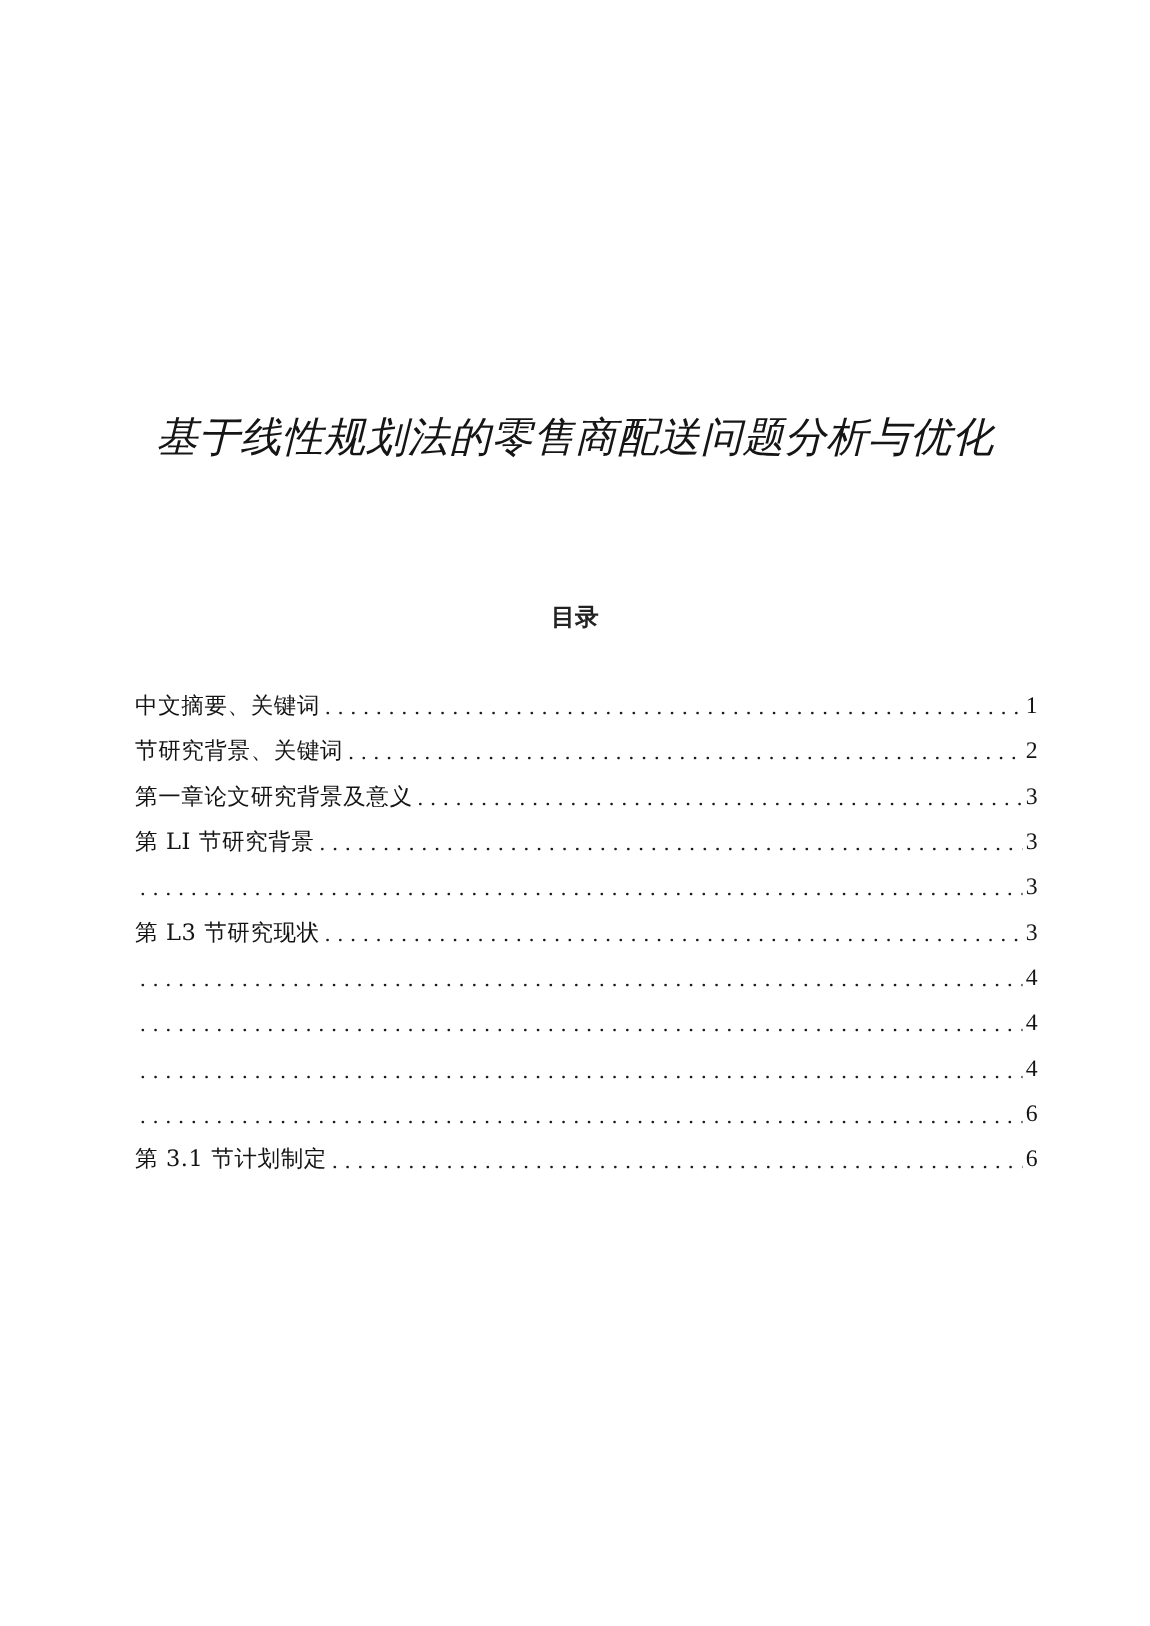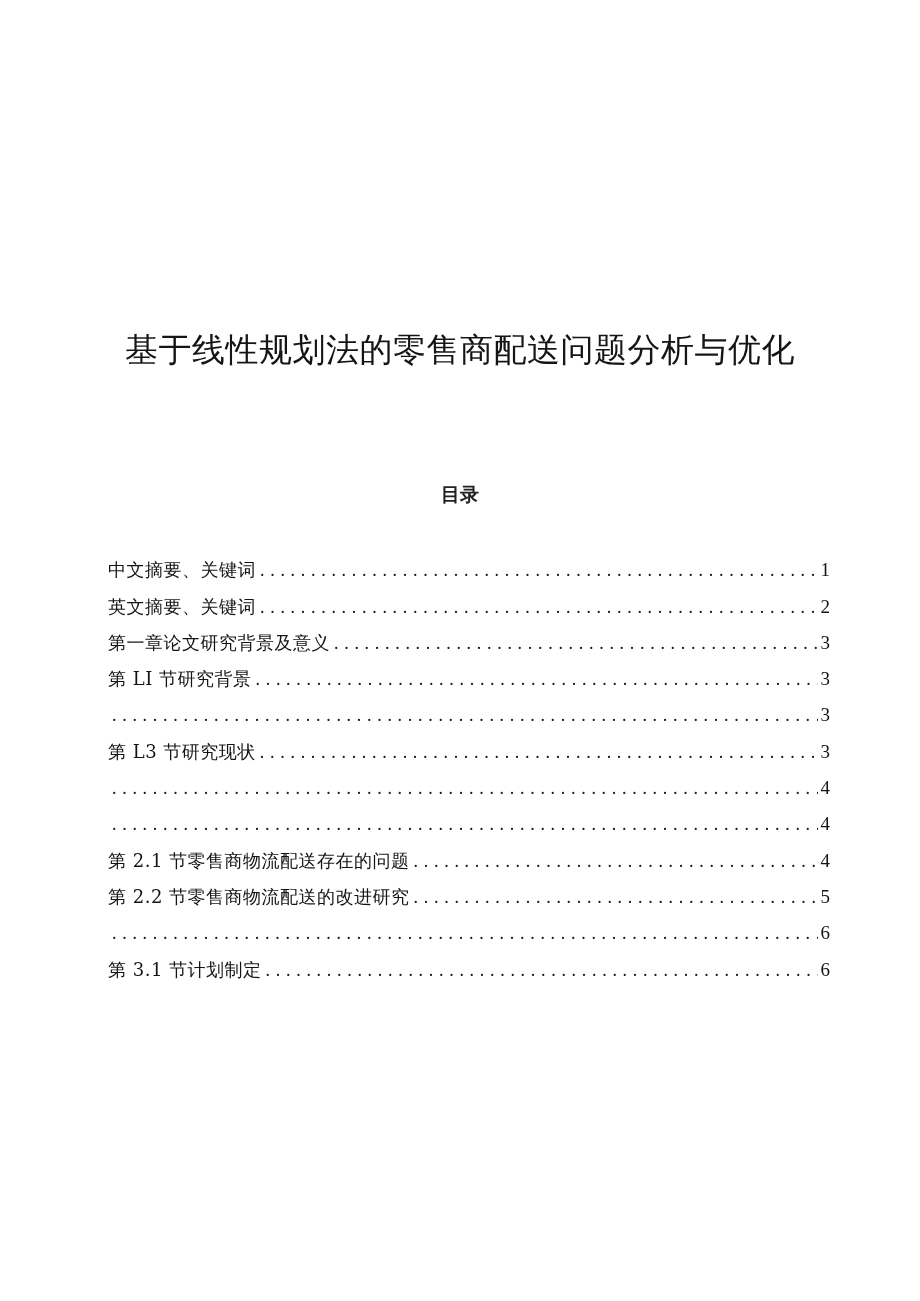--- a/index.html
+++ b/index.html
@@ -28,6 +28,7 @@
       letter-spacing: 0.5px;
       color: #151515;
       margin: 0;
+      font-style: italic;
     }
     .toc-heading {
       position: absolute;

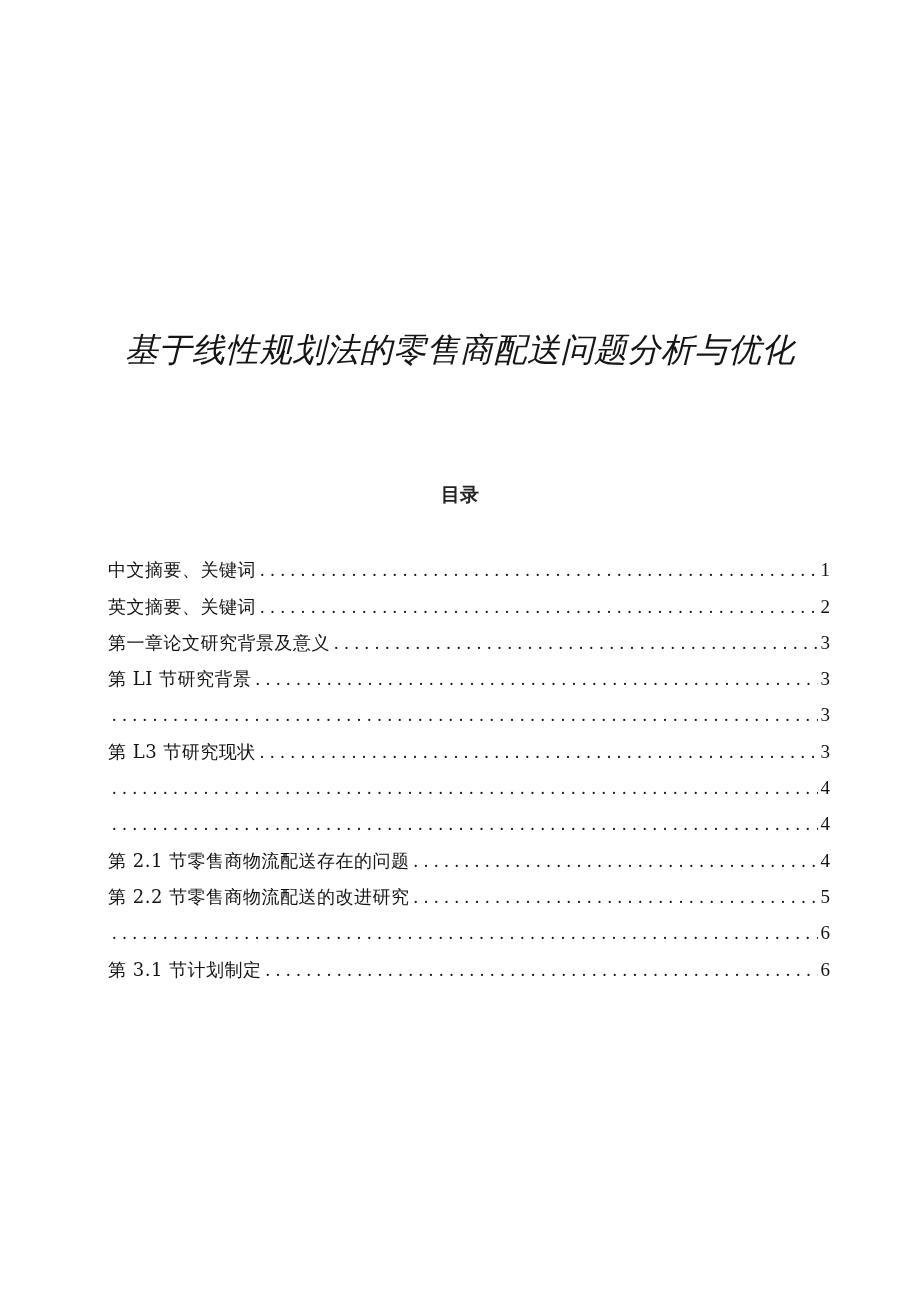--- a/index.html
+++ b/index.html
@@ -53,7 +53,7 @@
     }
     .toc-entry {
       display: flex;
-      align-items: flex-end;
+      align-items: center;
       height: 36.3px;
       font-size: 18px;
       line-height: 26px;

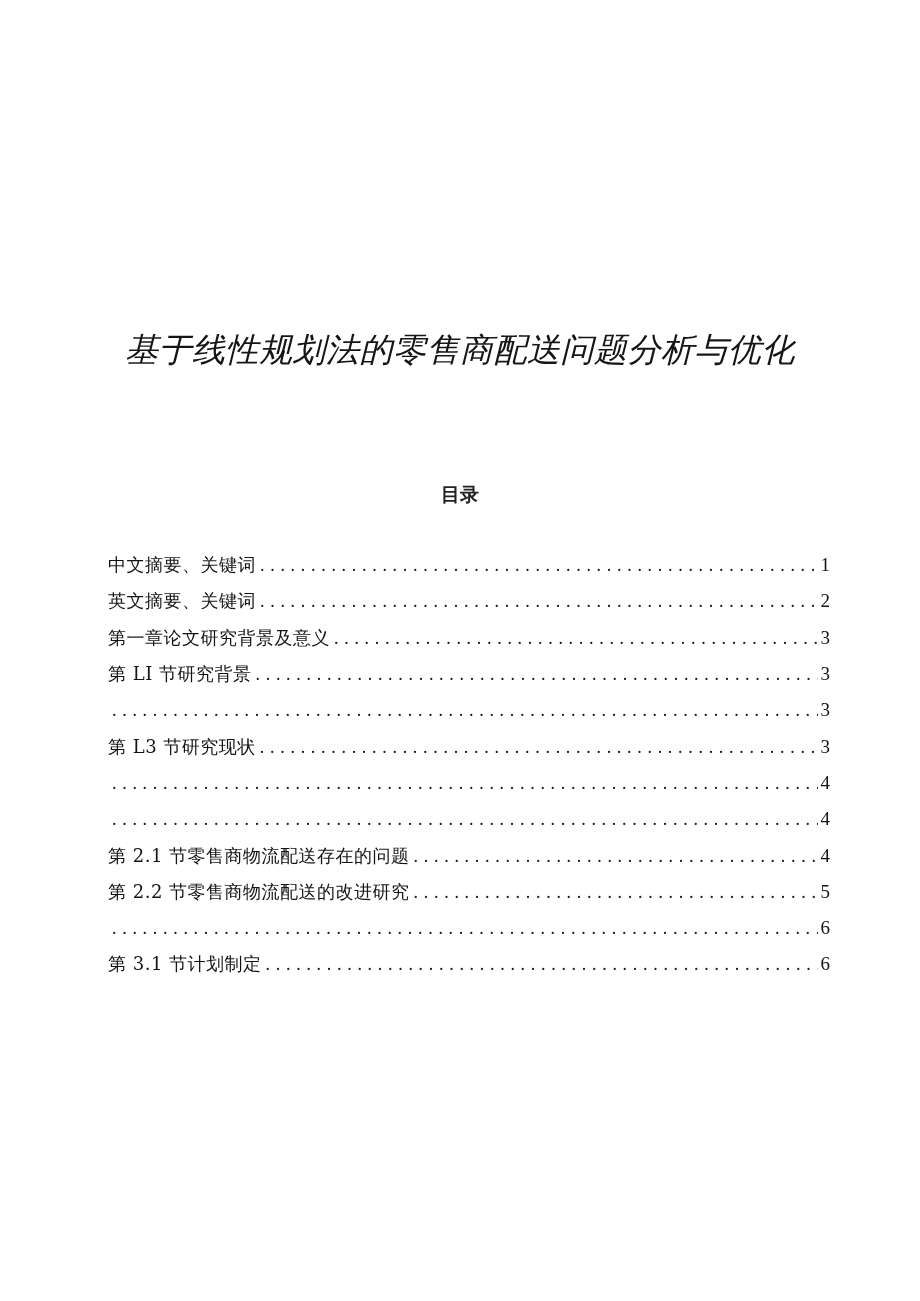--- a/index.html
+++ b/index.html
@@ -100,7 +100,7 @@
     <span class="toc-page">1</span>
   </li>
   <li class="toc-entry">
-    <span class="toc-text">英文摘要、关键词</span>
+    <span class="toc-text">节研究背景、关键词</span>
     <span class="toc-leader"></span>
     <span class="toc-page">2</span>
   </li>

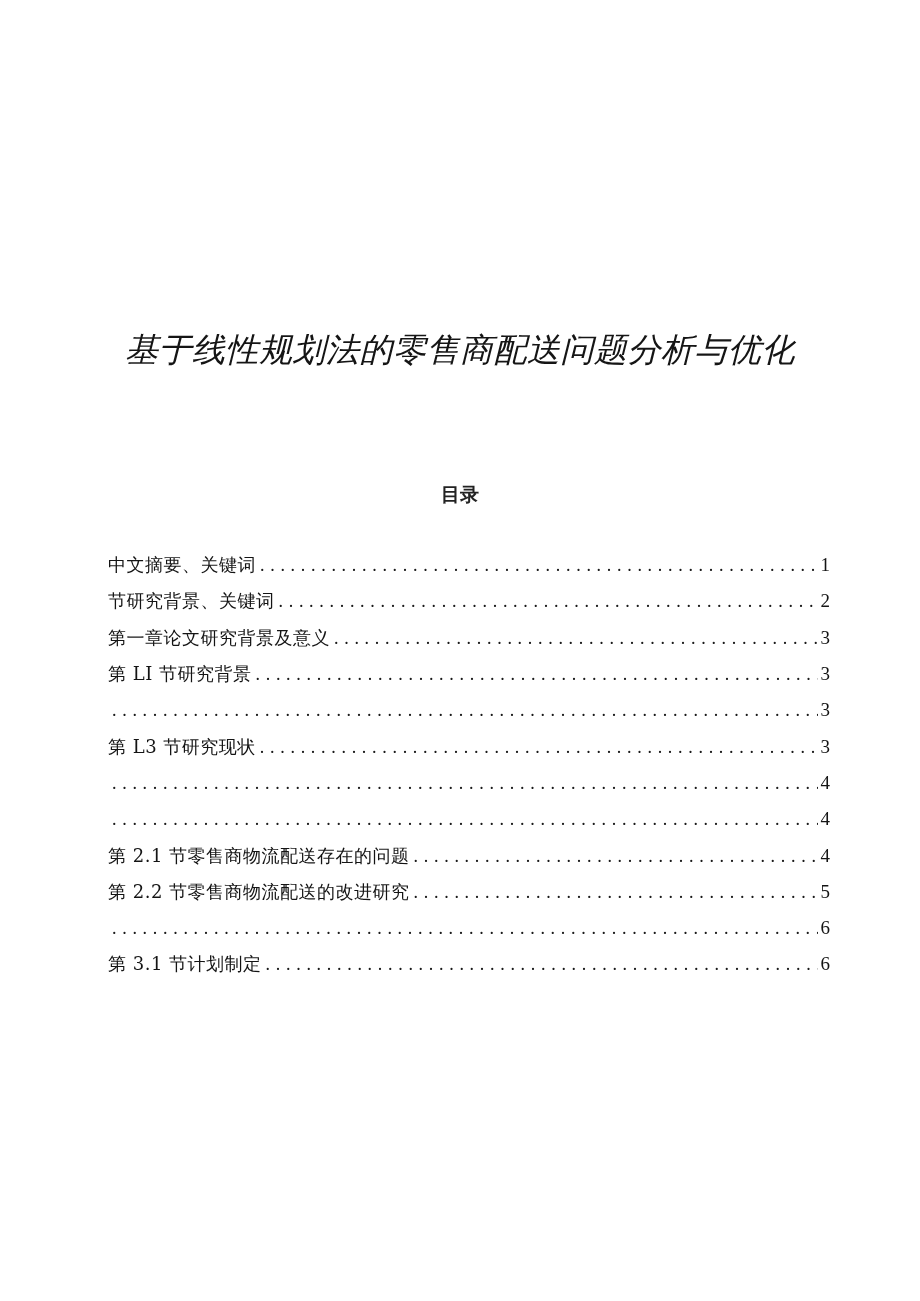--- a/index.html
+++ b/index.html
@@ -132,7 +132,6 @@
     <span class="toc-page">4</span>
   </li>
   <li class="toc-entry">
-    <span class="toc-text">第 2.1 节零售商物流配送存在的问题</span>
     <span class="toc-leader"></span>
     <span class="toc-page">4</span>
   </li>

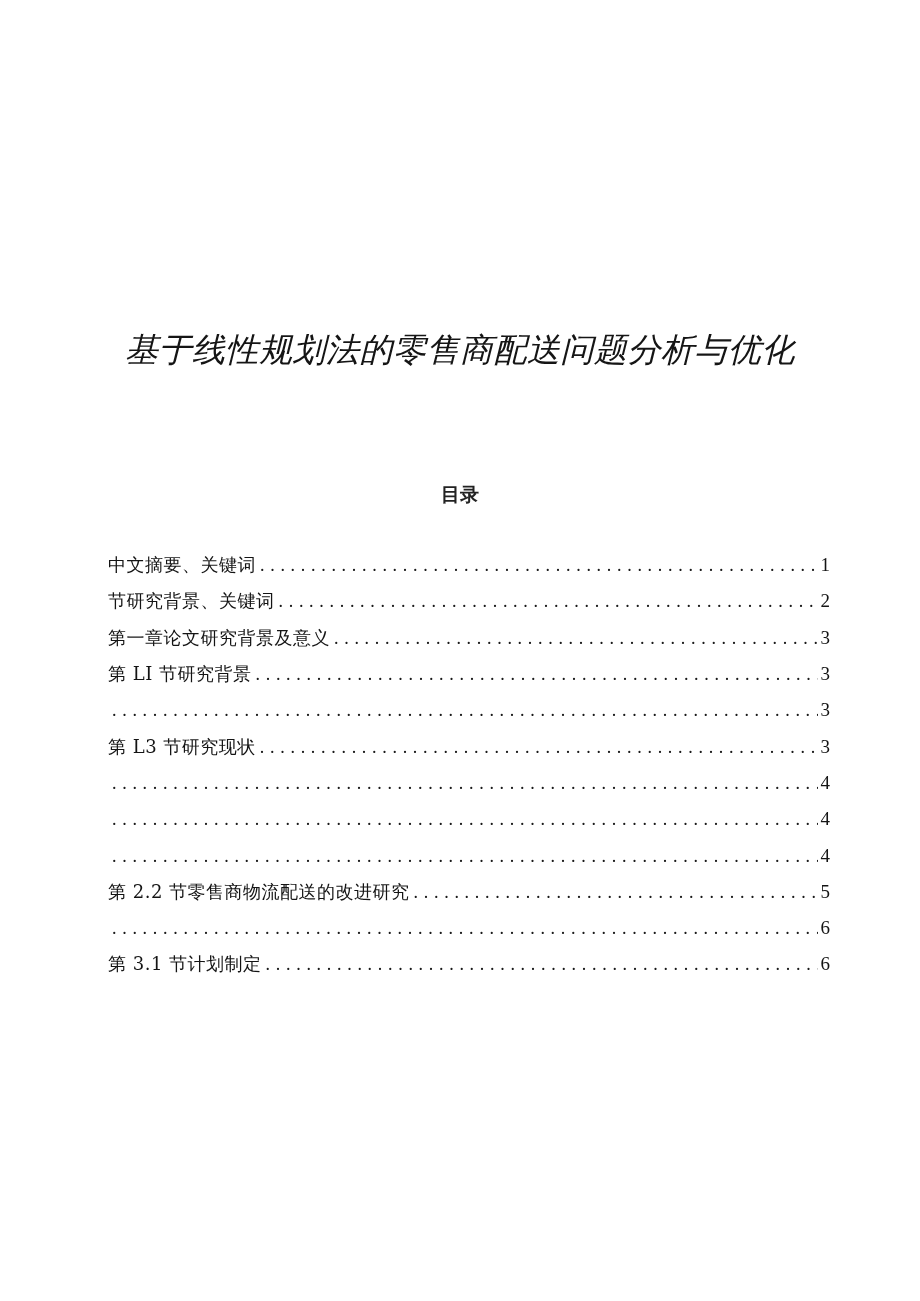--- a/index.html
+++ b/index.html
@@ -136,11 +136,6 @@
     <span class="toc-page">4</span>
   </li>
   <li class="toc-entry">
-    <span class="toc-text">第 2.2 节零售商物流配送的改进研究</span>
-    <span class="toc-leader"></span>
-    <span class="toc-page">5</span>
-  </li>
-  <li class="toc-entry">
     <span class="toc-leader"></span>
     <span class="toc-page">6</span>
   </li>

